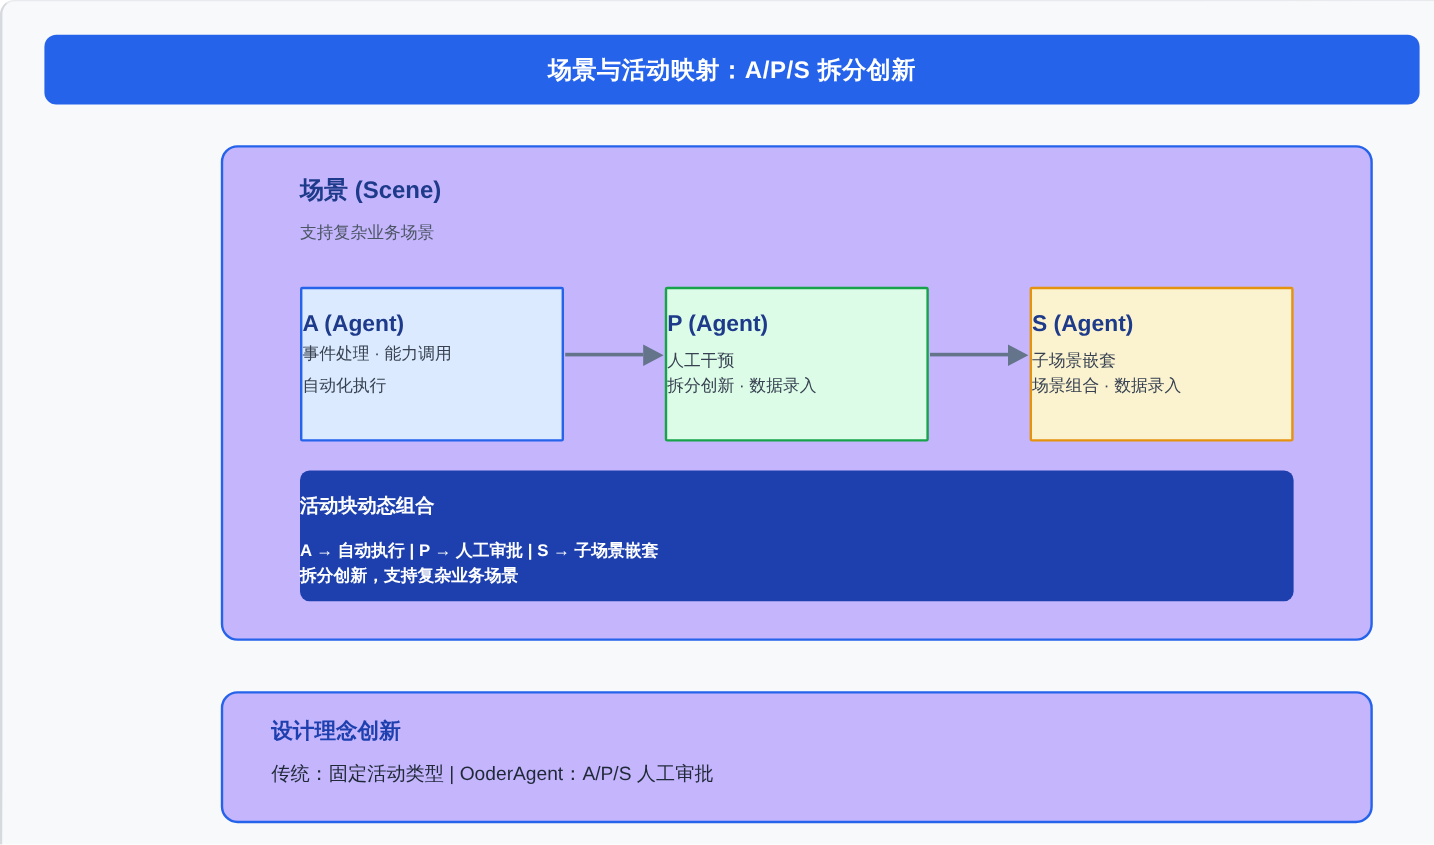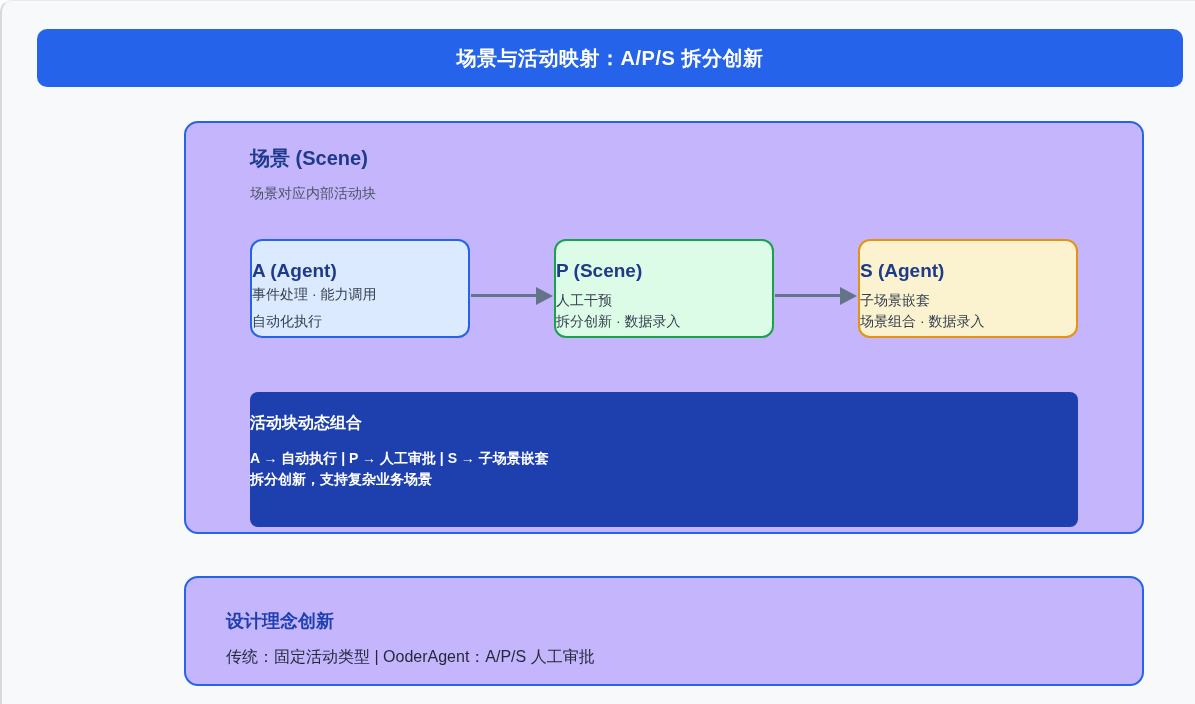--- a/index.html
+++ b/index.html
@@ -157,7 +157,7 @@
 
   <div class="card scene-card">
     <div class="scene-title">场景 (Scene)</div>
-    <div class="scene-subtitle">场景对应内部活动块</div>
+    <div class="scene-subtitle">支持复杂业务场景</div>
 
     <div class="blocks-row">
 

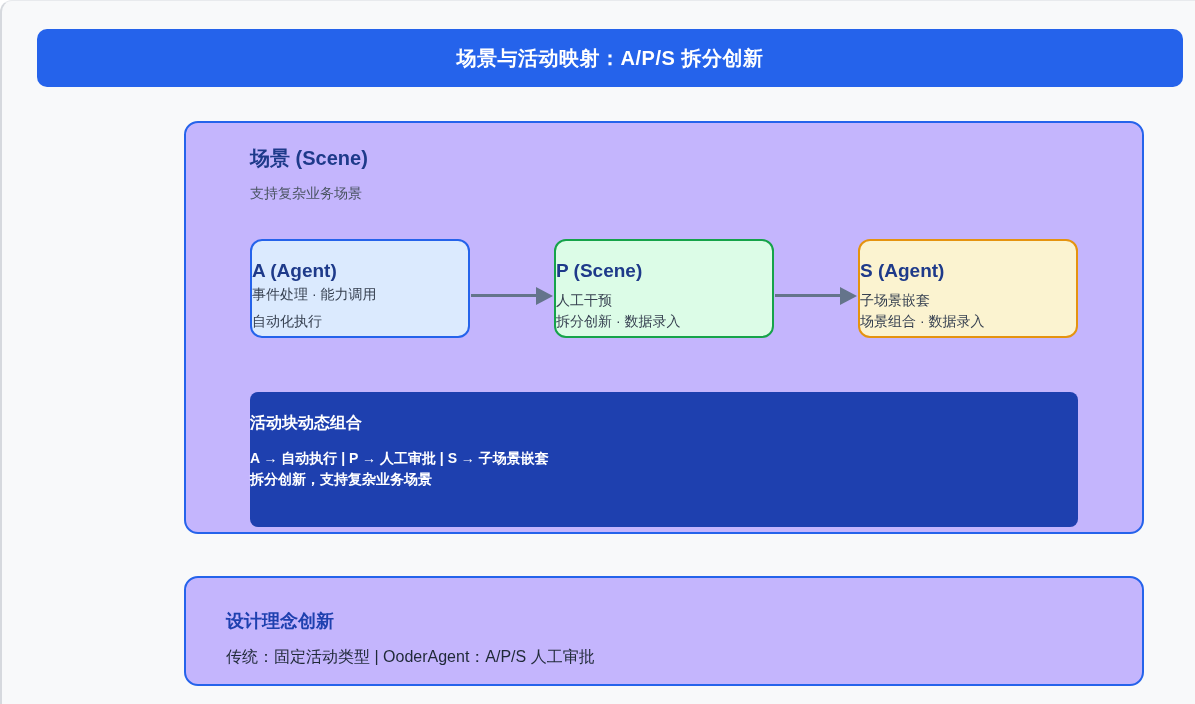--- a/index.html
+++ b/index.html
@@ -67,9 +67,9 @@
   }
   .block {
     width: 220px;
-    height: 99px;
-    box-sizing: border-box;
-    border-radius: 12px;
+    height: 129px;
+    box-sizing: border-box;
+    border-radius: 2px;
     border: 2px solid;
     padding-top: 17px;
   }

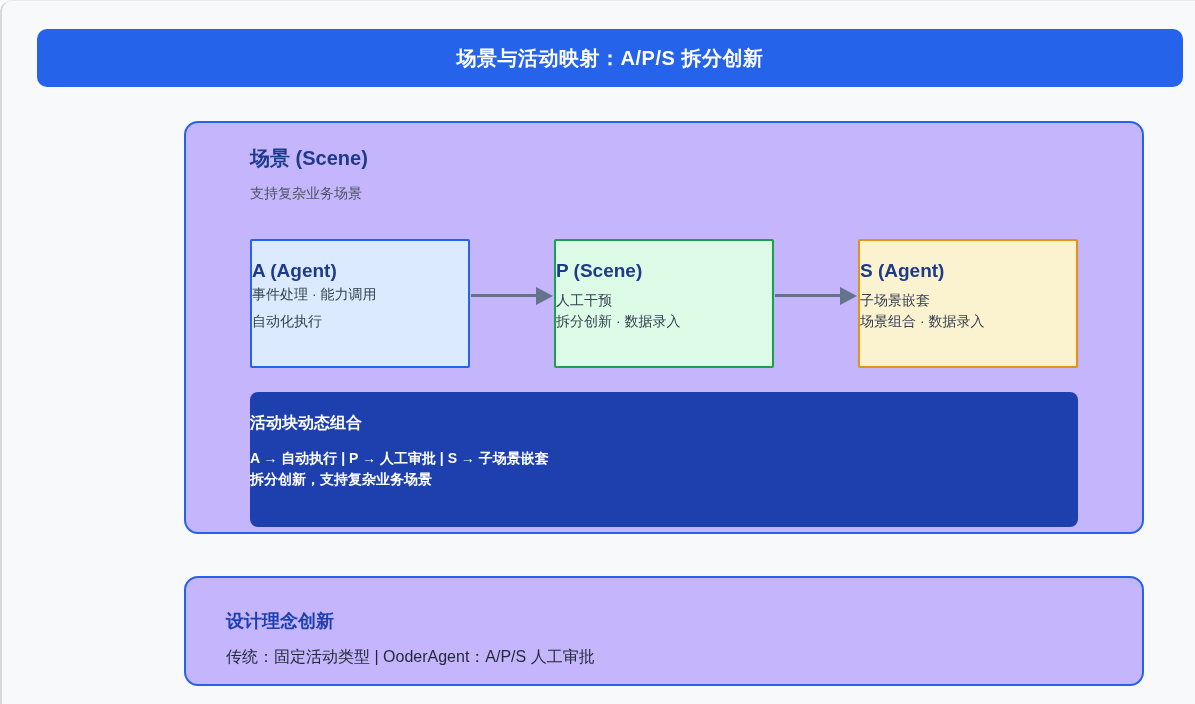--- a/index.html
+++ b/index.html
@@ -173,7 +173,7 @@
       </div>
 
       <div class="block block-p">
-        <div class="block-title">P (Scene)</div>
+        <div class="block-title">P (Agent)</div>
         <div class="block-line first">人工干预</div>
         <div class="block-line">拆分创新 · 数据录入</div>
       </div>

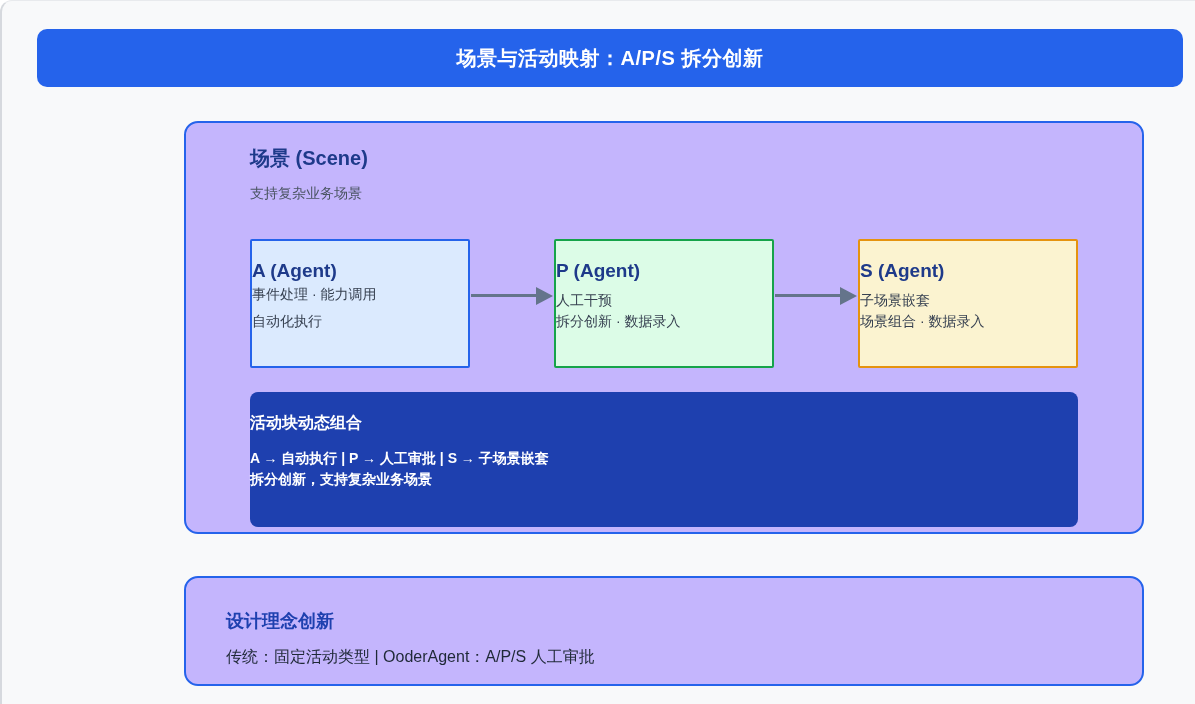--- a/index.html
+++ b/index.html
@@ -110,7 +110,7 @@
   .combo-panel {
     margin: 40px auto 0 auto;
     width: 828px;
-    height: 135px;
+    height: 109px;
     box-sizing: border-box;
     background: #1e40af;
     border-radius: 8px;

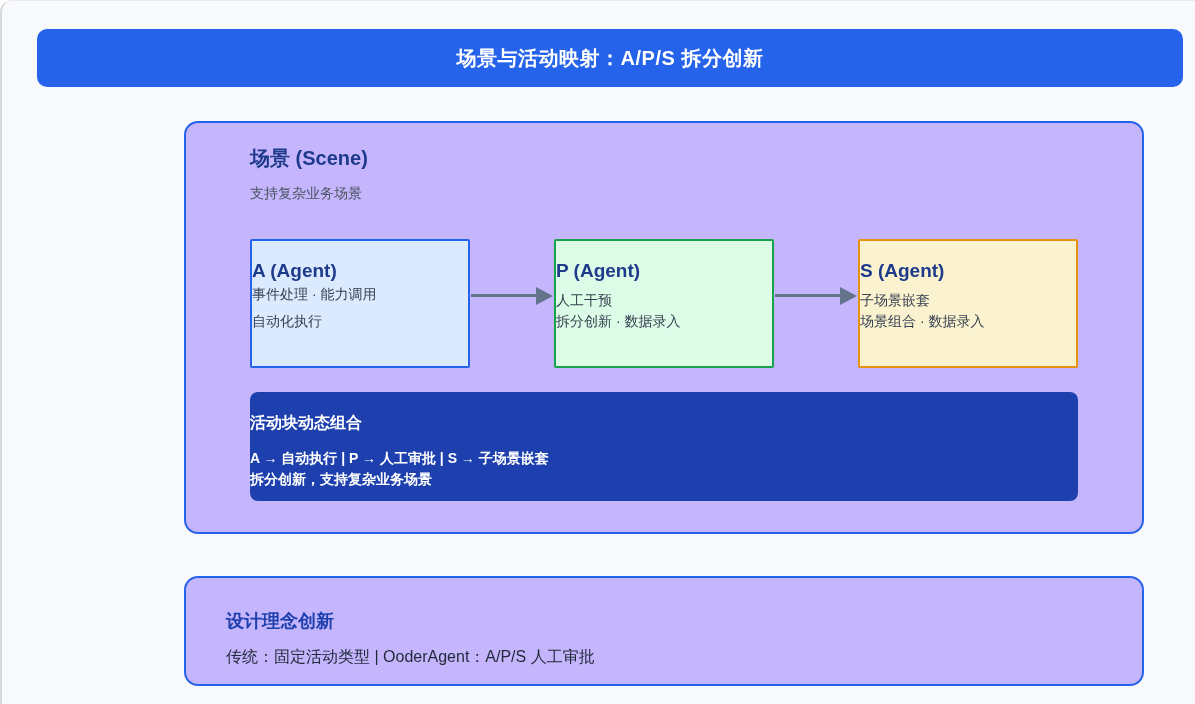--- a/index.html
+++ b/index.html
@@ -44,7 +44,7 @@
     margin-left: 39px;
   }
   .scene-card { top: 120px; height: 413px; padding: 0 64px; }
-  .design-card { top: 575px; height: 110px; padding: 16px 40px; }
+  .design-card { top: 575px; height: 110px; padding: 4px 40px; }
 
   .scene-title {
     margin: 22px 0 0 0;

